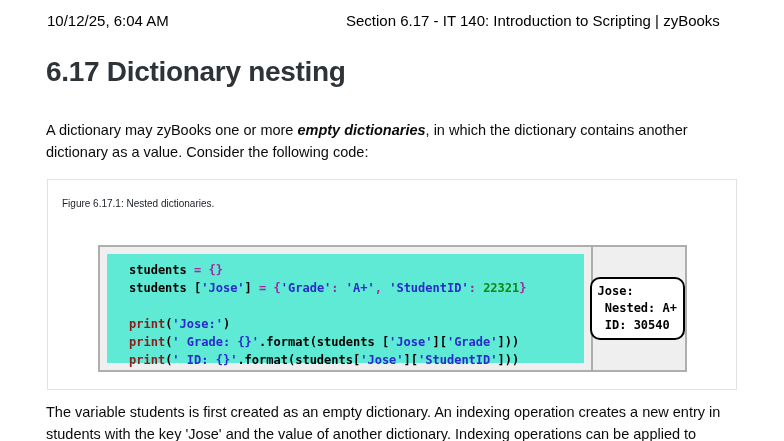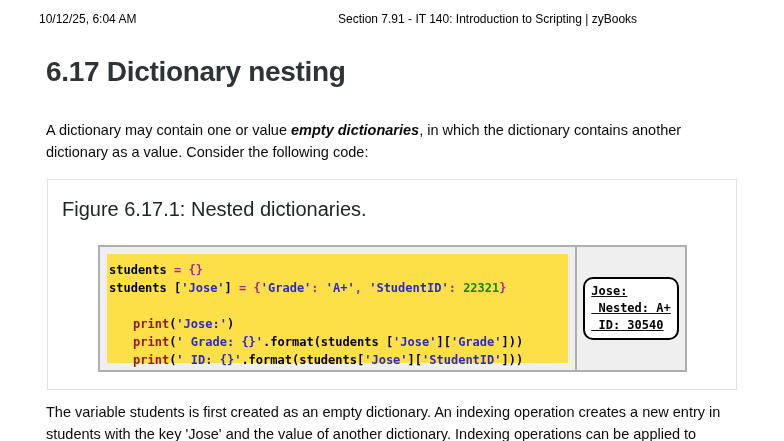--- a/index.html
+++ b/index.html
@@ -8,8 +8,8 @@
          font-family:"Liberation Sans", sans-serif; color:#111; }
   .page { position:relative; width:784px; height:441px; background:#fff; }
 
-  .print-header { position:absolute; top:12px; left:8px; right:0; height:14px;
-                  font-size:12px; color:#000; }
+  .print-header { position:absolute; top:12px; left:16px; right:0; height:14px;
+                  font-size:15px; color:#000; }
   .ph-date  { position:absolute; left:31px; top:0; }
   .ph-title { position:absolute; left:330px; top:0; }
 

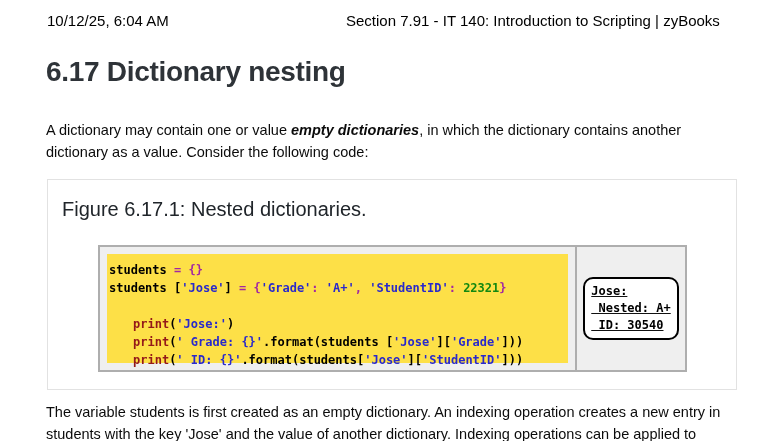--- a/index.html
+++ b/index.html
@@ -54,7 +54,7 @@
 
   <div class="print-header">
     <span class="ph-date">10/12/25, 6:04 AM</span>
-    <span class="ph-title">Section 7.91 - IT 140: Introduction to Scripting | zyBooks</span>
+    <span class="ph-title">Section 6.17 - IT 140: Introduction to Scripting | zyBooks</span>
   </div>
 
   <h1 class="section-title">6.17 Dictionary nesting</h1>

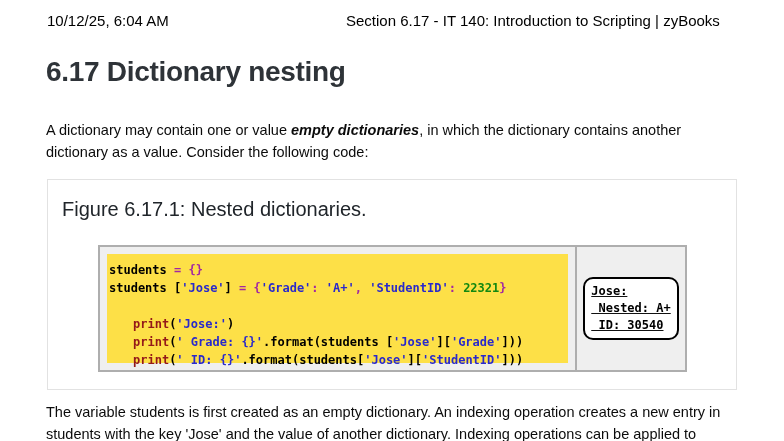--- a/index.html
+++ b/index.html
@@ -59,7 +59,7 @@
 
   <h1 class="section-title">6.17 Dictionary nesting</h1>
 
-  <p class="intro"><span>A dictionary may contain one or value </span><i>empty dictionaries</i><span>, in which the dictionary contains another dictionary as a value. Consider the following code:</span></p>
+  <p class="intro"><span>A dictionary may zyBooks one or more </span><i>empty dictionaries</i><span>, in which the dictionary contains another dictionary as a value. Consider the following code:</span></p>
 
   <div class="figure">
     <div class="caption">Figure 6.17.1: Nested dictionaries.</div>

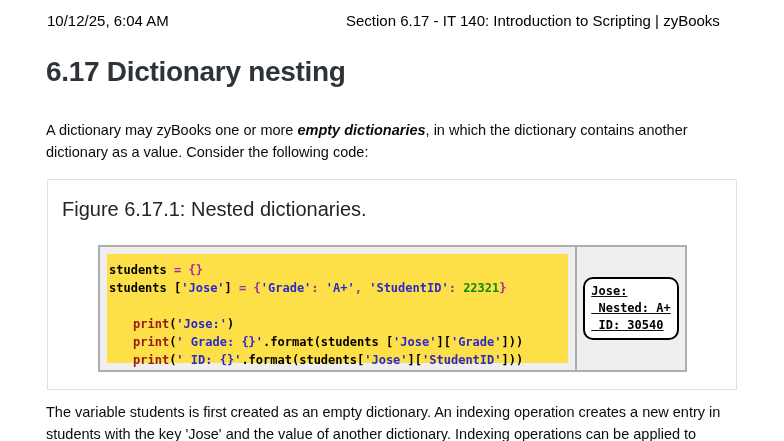--- a/index.html
+++ b/index.html
@@ -22,7 +22,7 @@
 
   .figure { position:absolute; left:47px; top:179px; width:690px; height:211px;
             border:1px solid var(--figborder); background:#fff; }
-  .caption { position:absolute; left:14px; top:18px; font-size:20px; color:#20252a; }
+  .caption { position:absolute; left:14px; top:18px; font-size:10px; color:#20252a; }
 
   .container { position:absolute; left:50px; top:65px; width:589px; height:127px;
                display:flex; border:2px solid var(--panelborder);

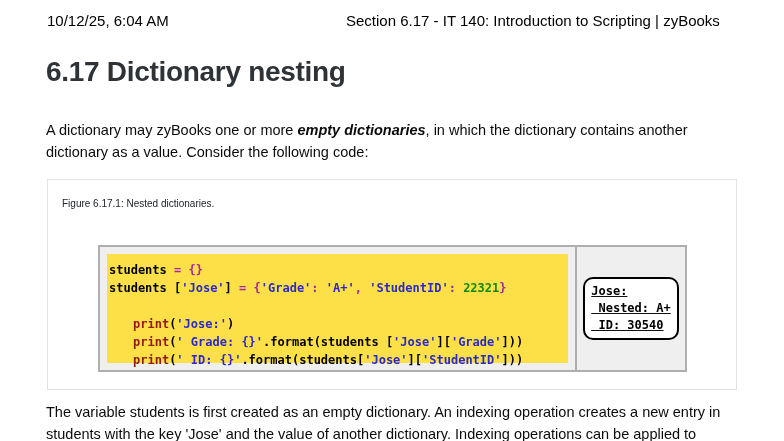--- a/index.html
+++ b/index.html
@@ -28,7 +28,7 @@
                display:flex; border:2px solid var(--panelborder);
                background:var(--panelbg); }
   .code-cell { flex:1; padding:7px; }
-  .code { background:#fde047; width:100%; height:100%; padding:7px 2px;
+  .code { background:#5eead4; width:100%; height:100%; padding:7px 22px;
           font-family:"DejaVu Sans Mono", monospace; font-size:12px;
           font-weight:bold; line-height:18px; white-space:pre; color:#000; }
   .tok-k { color:var(--kw);margin-left:24px; }

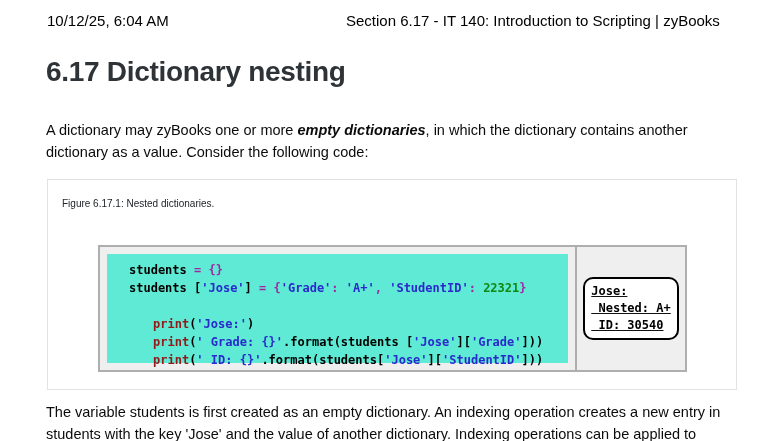--- a/index.html
+++ b/index.html
@@ -37,8 +37,8 @@
   .tok-o { color:var(--op); }
   .tok-p { color:#000; }
 
-  .out-cell { width:110px; border-left:2px solid var(--panelborder);
-              display:flex; align-items:center; justify-content:center;text-decoration:underline; }
+  .out-cell { width:94px; border-left:2px solid var(--panelborder);
+              display:flex; align-items:center; justify-content:flex-end; }
   .out-box { border:2px solid #000; border-radius:10px; background:#fff;
              padding:4px 6px; font-family:"DejaVu Sans Mono", monospace;
              font-size:12px; font-weight:bold; line-height:17px;

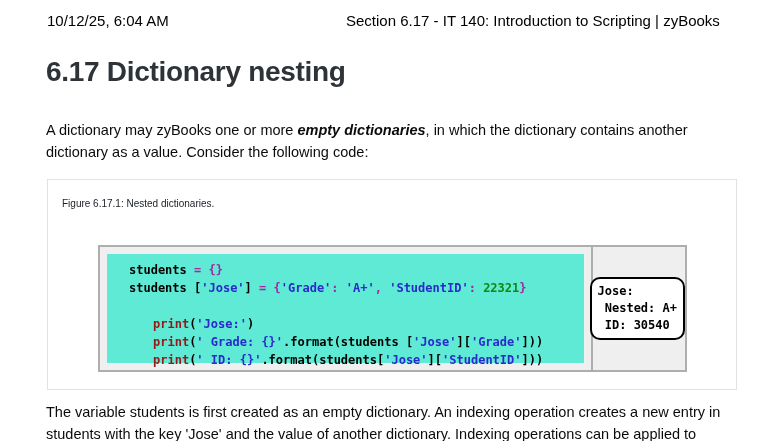--- a/index.html
+++ b/index.html
@@ -31,7 +31,7 @@
   .code { background:#5eead4; width:100%; height:100%; padding:7px 22px;
           font-family:"DejaVu Sans Mono", monospace; font-size:12px;
           font-weight:bold; line-height:18px; white-space:pre; color:#000; }
-  .tok-k { color:var(--kw);margin-left:24px; }
+  .tok-k { color:var(--kw); }
   .tok-s { color:var(--str); }
   .tok-n { color:var(--num);margin-top:46px; }
   .tok-o { color:var(--op); }

